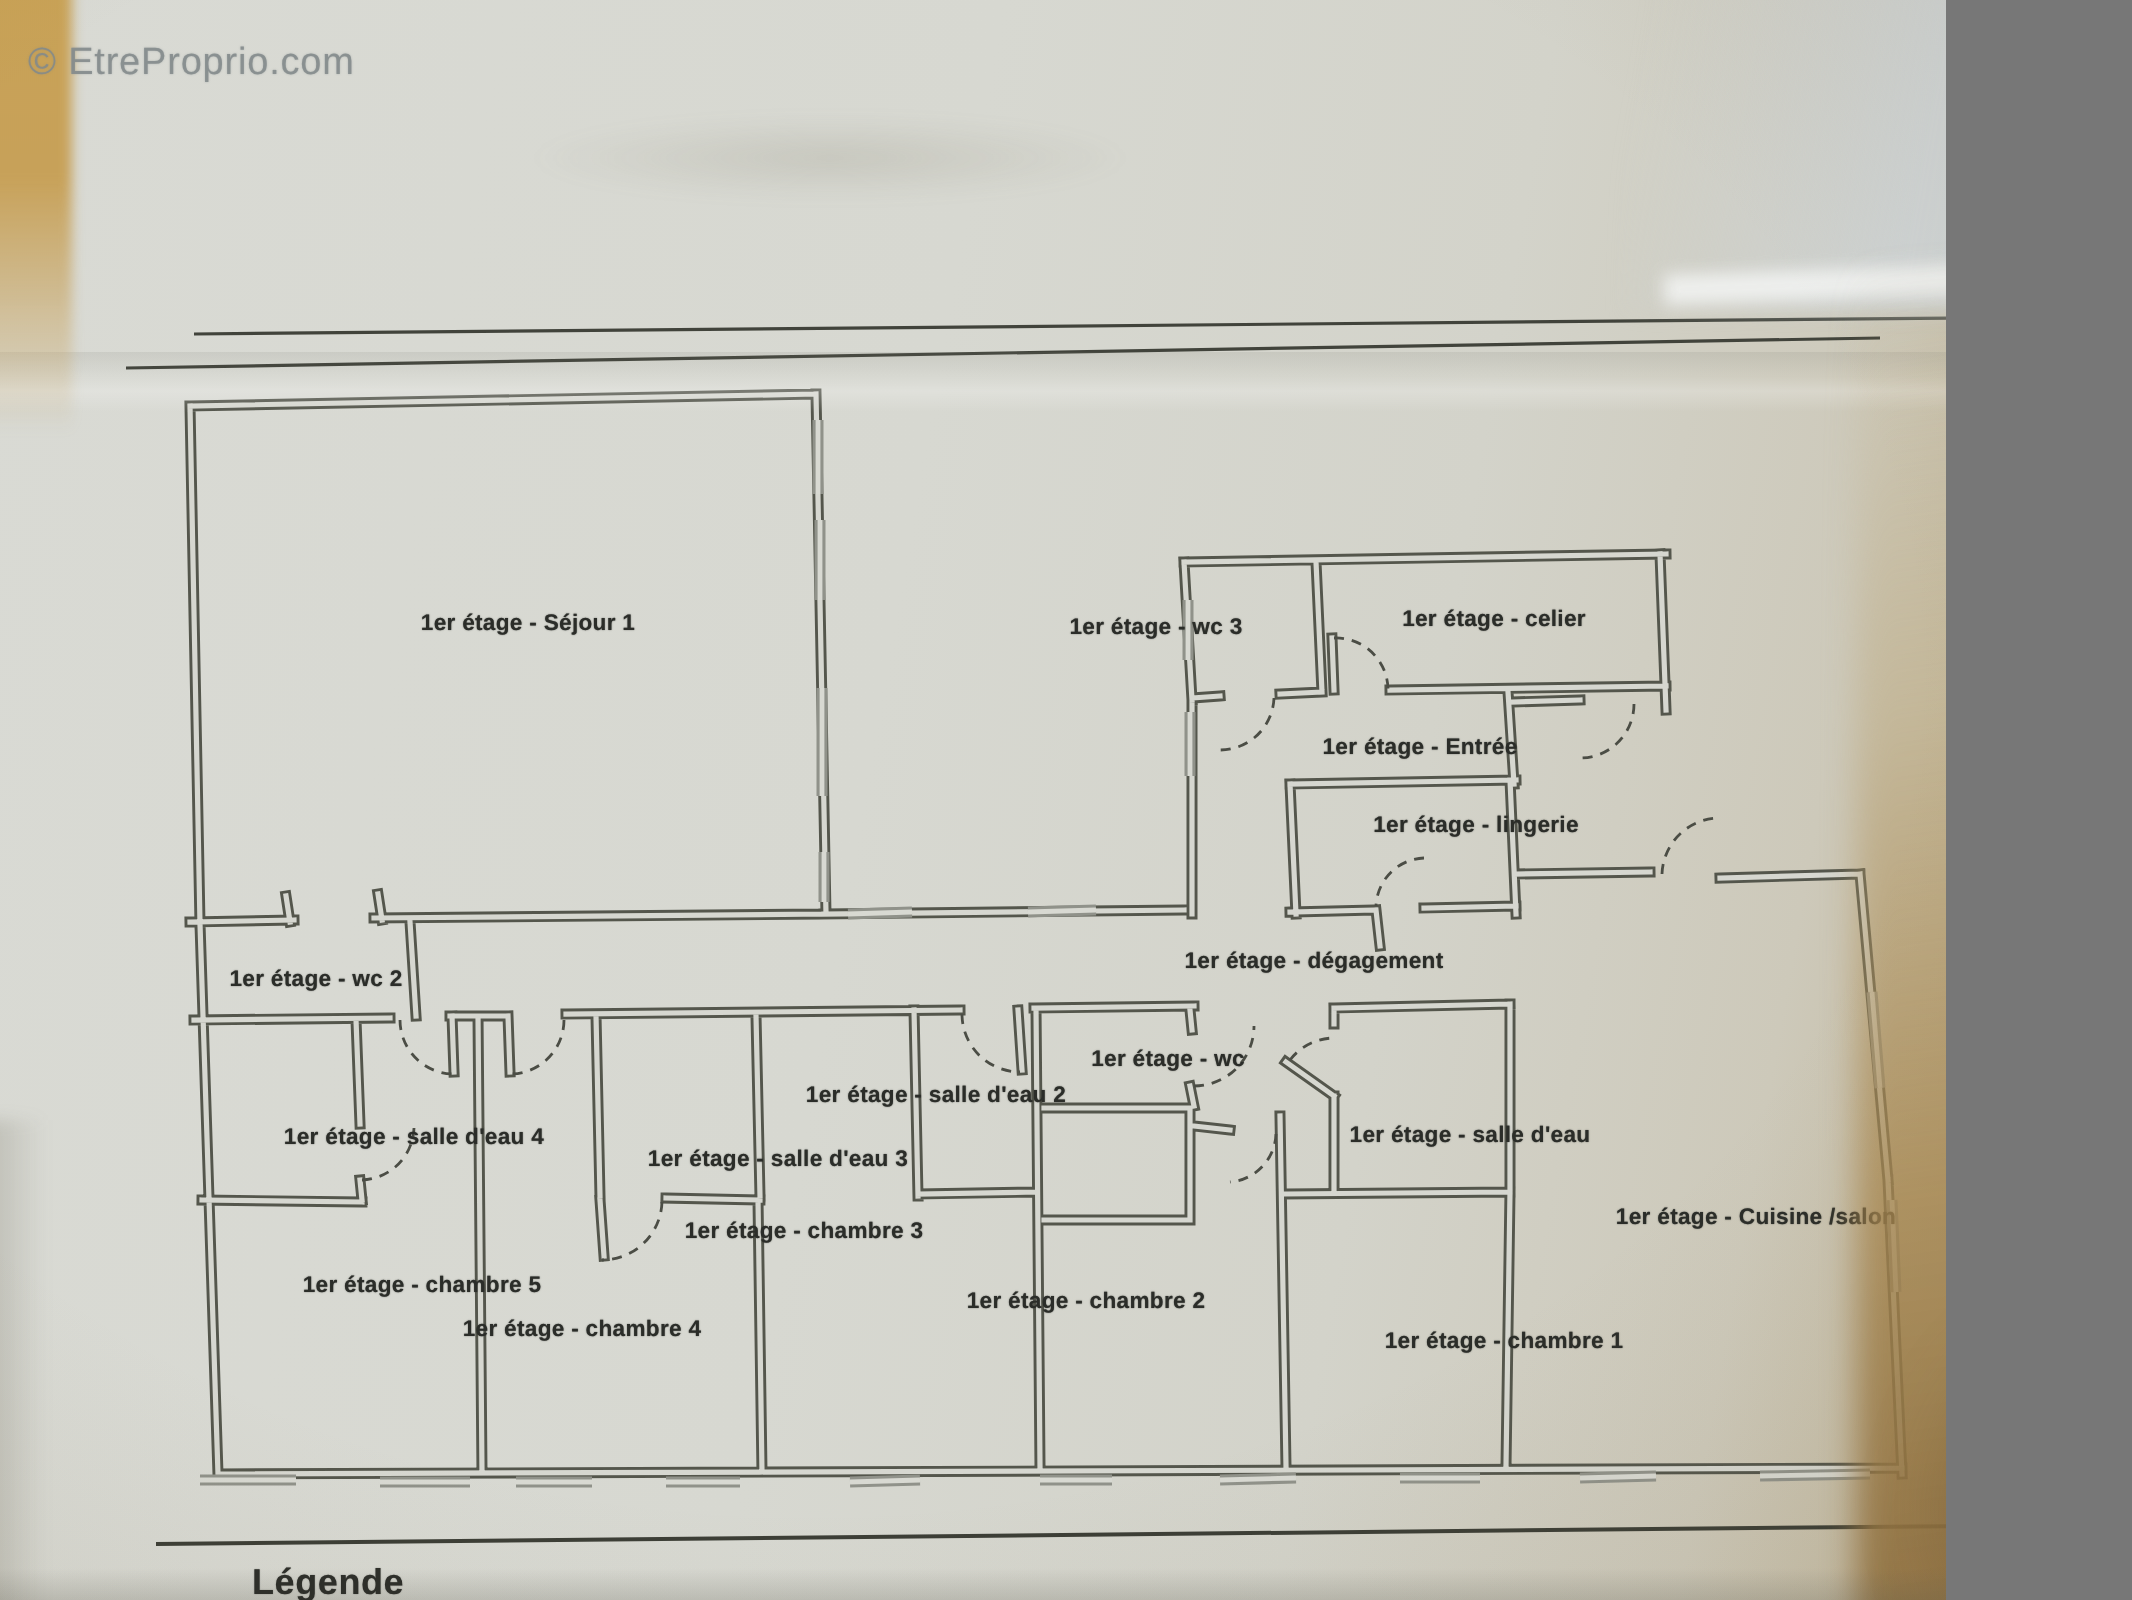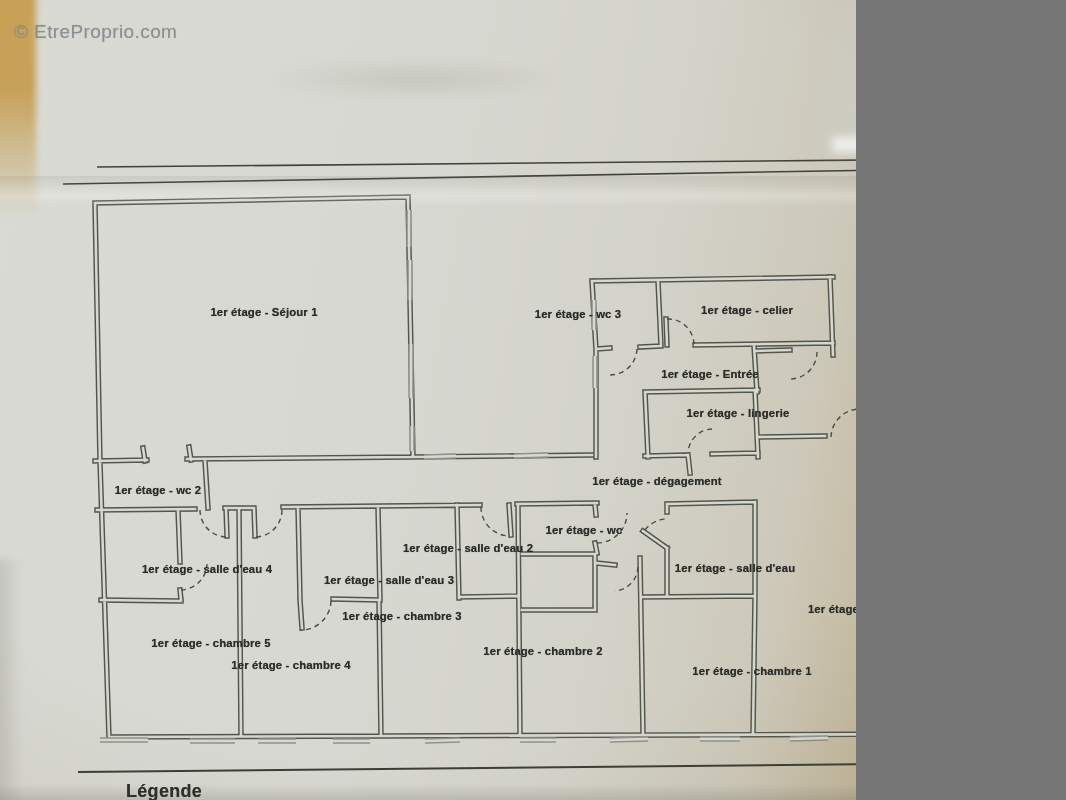--- a/index.html
+++ b/index.html
@@ -4,7 +4,7 @@
 <style>
   html,body{margin:0;padding:0;background:#777;}
   .canvas{
-    position:relative;width:856px;height:800px;overflow:hidden;
+    position:relative;width:973px;height:800px;overflow:hidden;
     font-family:"Liberation Sans",sans-serif;
     background:
       linear-gradient(100deg, #d9dad4 0%, #d7d8d1 45%, #d3d3ca 70%, #cdc9ba 88%, #c3b89d 100%);

